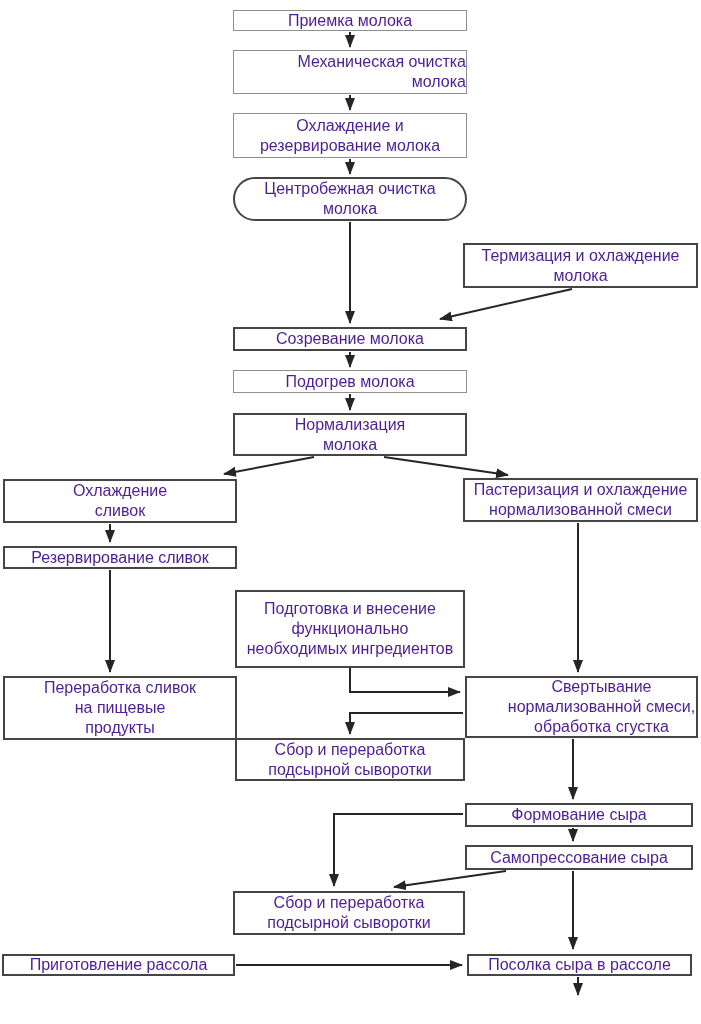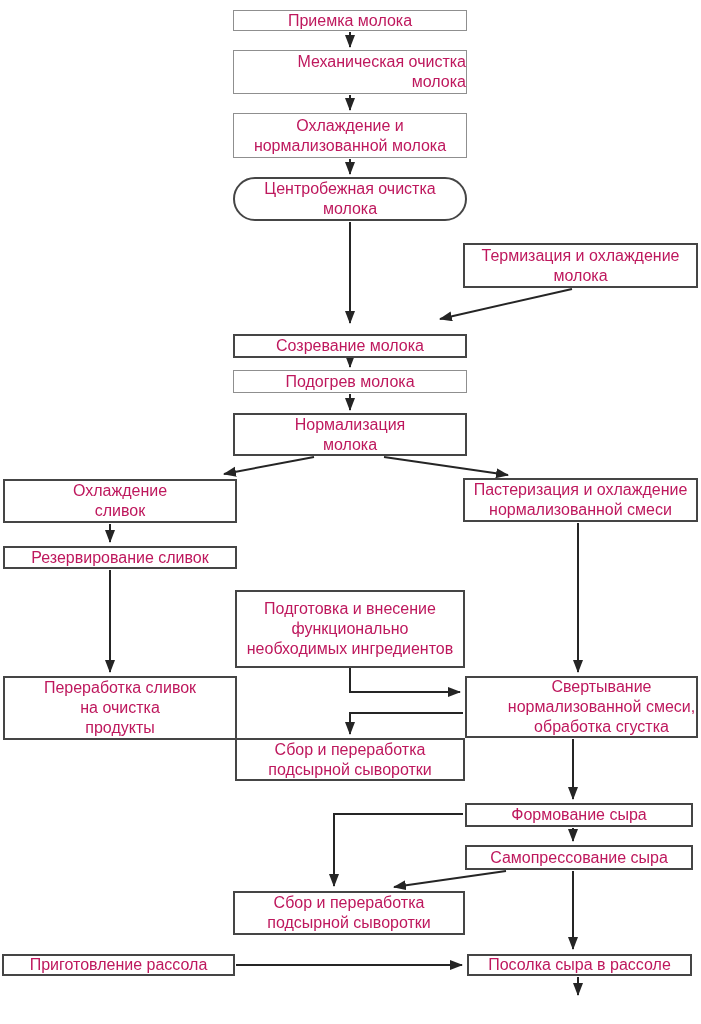--- a/index.html
+++ b/index.html
@@ -5,7 +5,7 @@
   html,body{margin:0;padding:0;background:#ffffff;}
   #canvas{
     position:relative;width:701px;height:1024px;background:#ffffff;
-    font-family:"Liberation Sans",sans-serif;color:#be185d;overflow:hidden;
+    font-family:"Liberation Sans",sans-serif;color:#4c1d95;overflow:hidden;
   }
   .node{
     position:absolute;display:flex;align-items:center;justify-content:center;

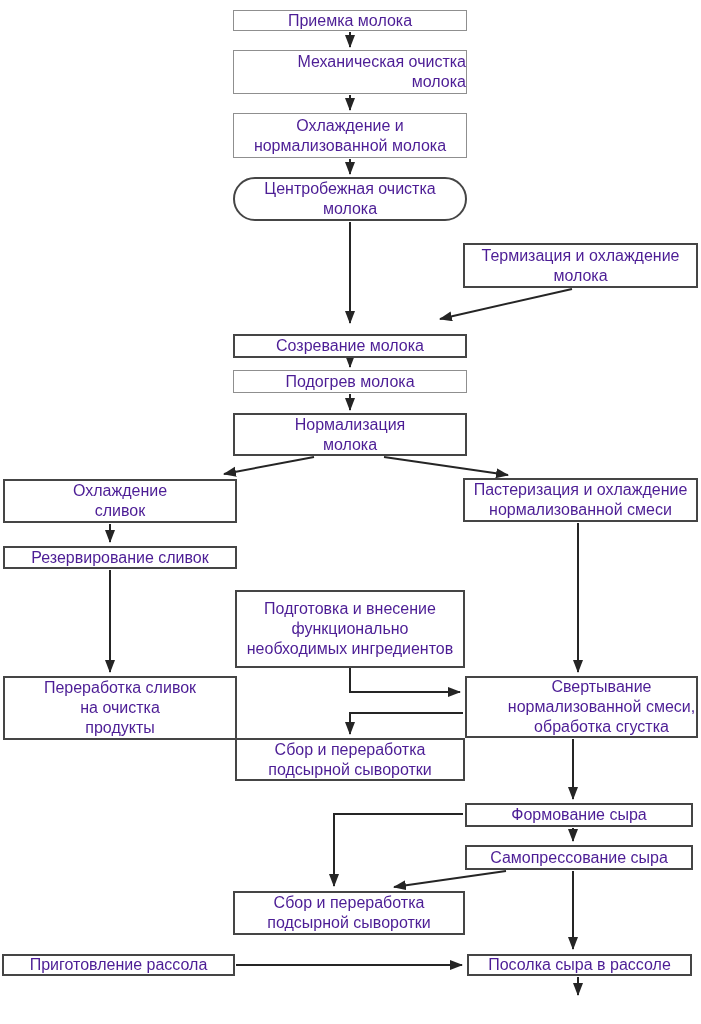--- a/index.html
+++ b/index.html
@@ -82,7 +82,7 @@
   </div>
   <div class="node light" id="n-coolres">
     <span>Охлаждение и
-нормализованной молока</span>
+резервирование молока</span>
   </div>
   <div class="node dark" id="n-centrifugal">
     <span>Центробежная очистка

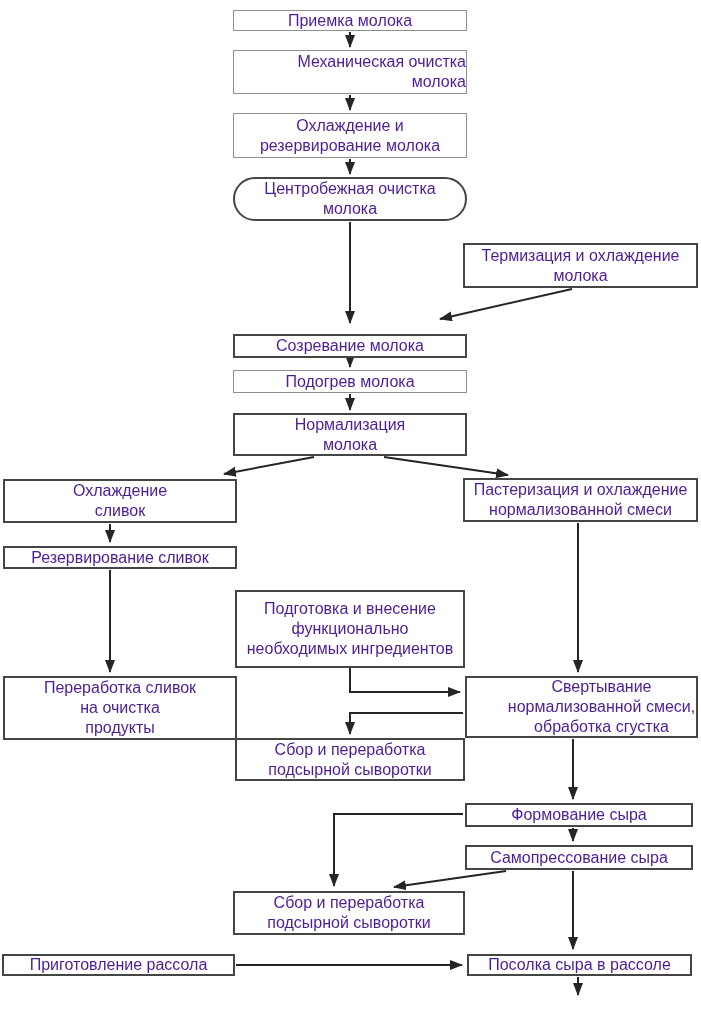--- a/index.html
+++ b/index.html
@@ -22,7 +22,7 @@
   #n-coolres{left:233px;top:113px;width:234px;height:45px;}
   #n-centrifugal{left:233px;top:177px;width:234px;height:44px;border-radius:22px;}
   #n-thermization{left:463px;top:243px;width:235px;height:45px;}
-  #n-milkripening{left:233px;top:334px;width:234px;height:24px;}
+  #n-milkripening{left:233px;top:327px;width:234px;height:24px;}
   #n-heating{left:233px;top:370px;width:234px;height:23px;}
   #n-normalization{left:233px;top:413px;width:234px;height:43px;}
   #n-creamcooling{left:3px;top:479px;width:234px;height:44px;}

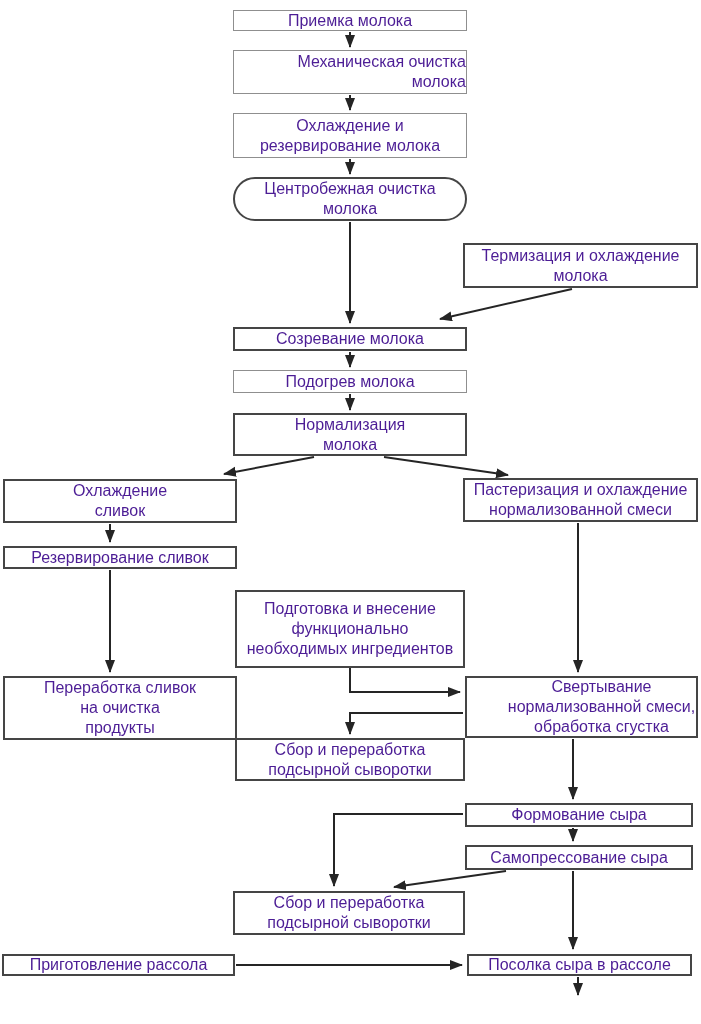--- a/index.html
+++ b/index.html
@@ -111,7 +111,7 @@
   </div>
   <div class="node dark" id="n-creamprocessing">
     <span>Переработка сливок
-на очистка
+на пищевые
 продукты</span>
   </div>
   <div class="node dark" id="n-pasteurization">

